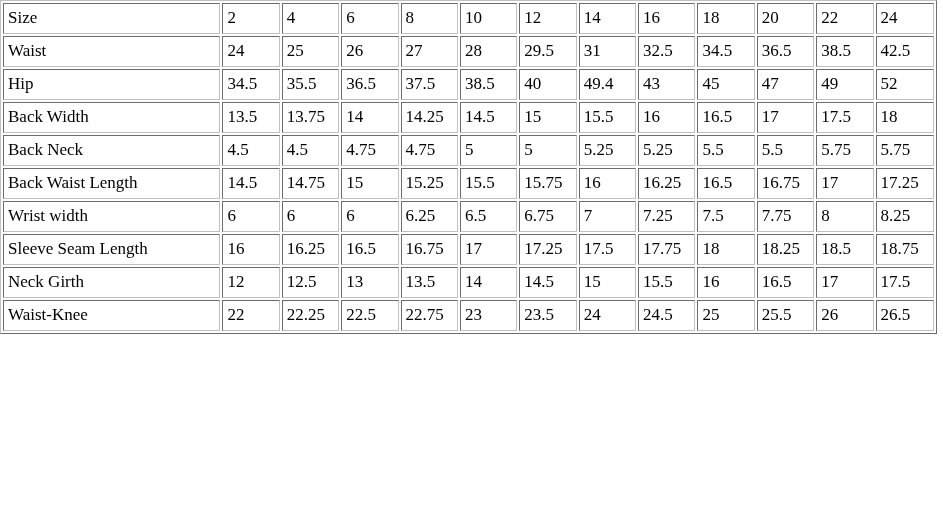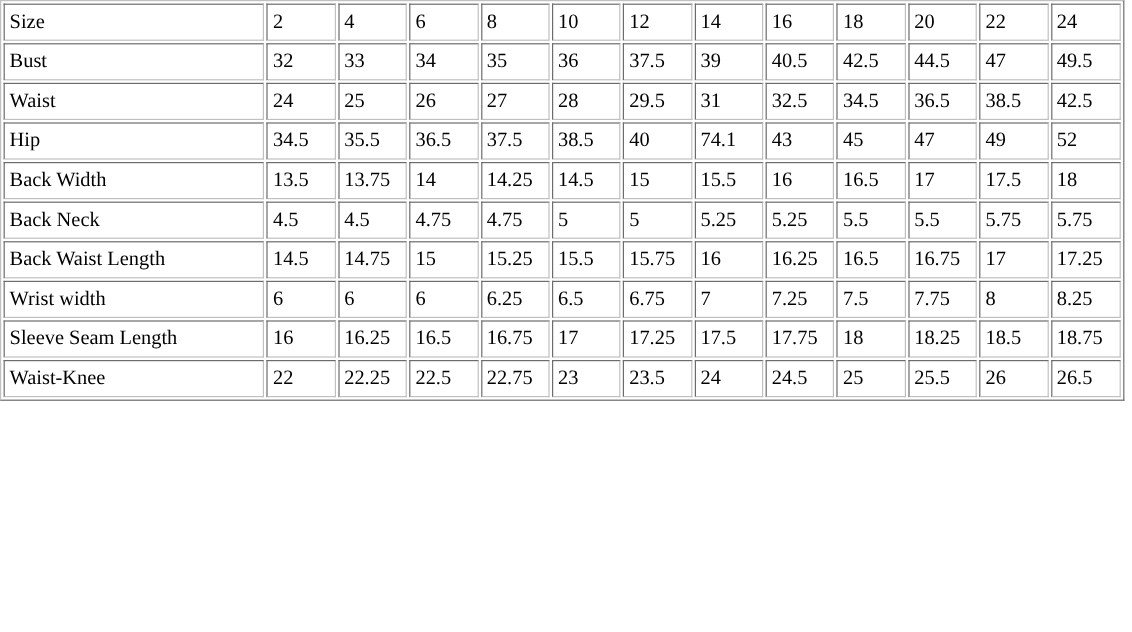--- a/index.html
+++ b/index.html
@@ -93,21 +93,6 @@
   </thead>
   <tbody>
       <tr>
-        <th>Bust</th>
-        <td>32</td>
-        <td>33</td>
-        <td>34</td>
-        <td>35</td>
-        <td>36</td>
-        <td>37.5</td>
-        <td>39</td>
-        <td>40.5</td>
-        <td>42.5</td>
-        <td>44.5</td>
-        <td>47</td>
-        <td>49.5</td>
-      </tr>
-      <tr>
         <th>Waist</th>
         <td>24</td>
         <td>25</td>

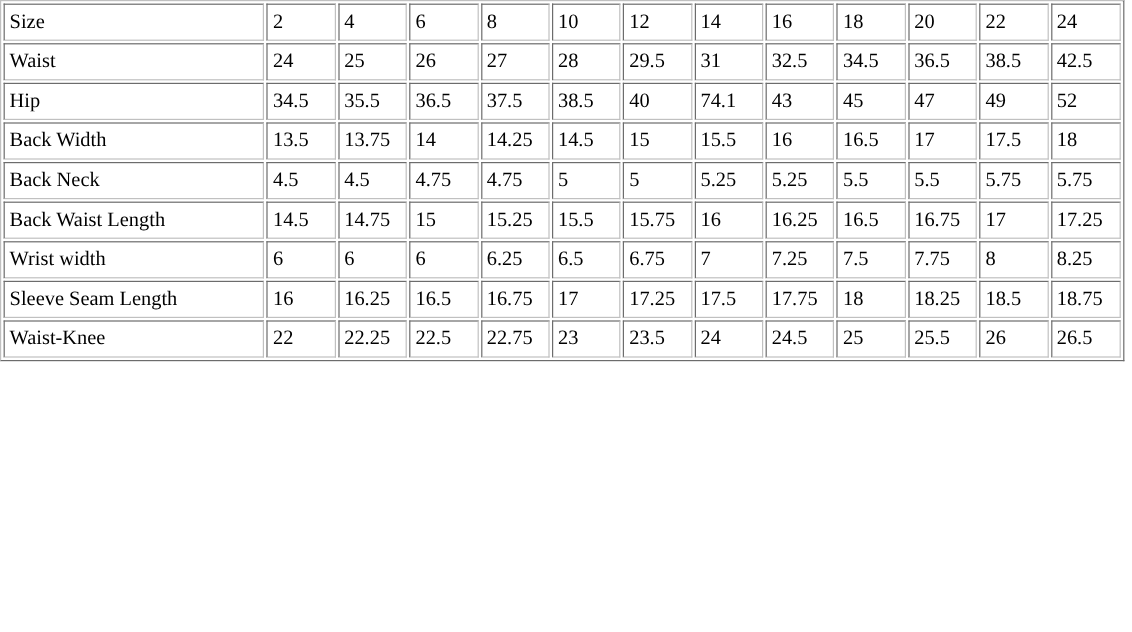--- a/index.html
+++ b/index.html
@@ -115,7 +115,7 @@
         <td>37.5</td>
         <td>38.5</td>
         <td>40</td>
-        <td>74.1</td>
+        <td>49.4</td>
         <td>43</td>
         <td>45</td>
         <td>47</td>

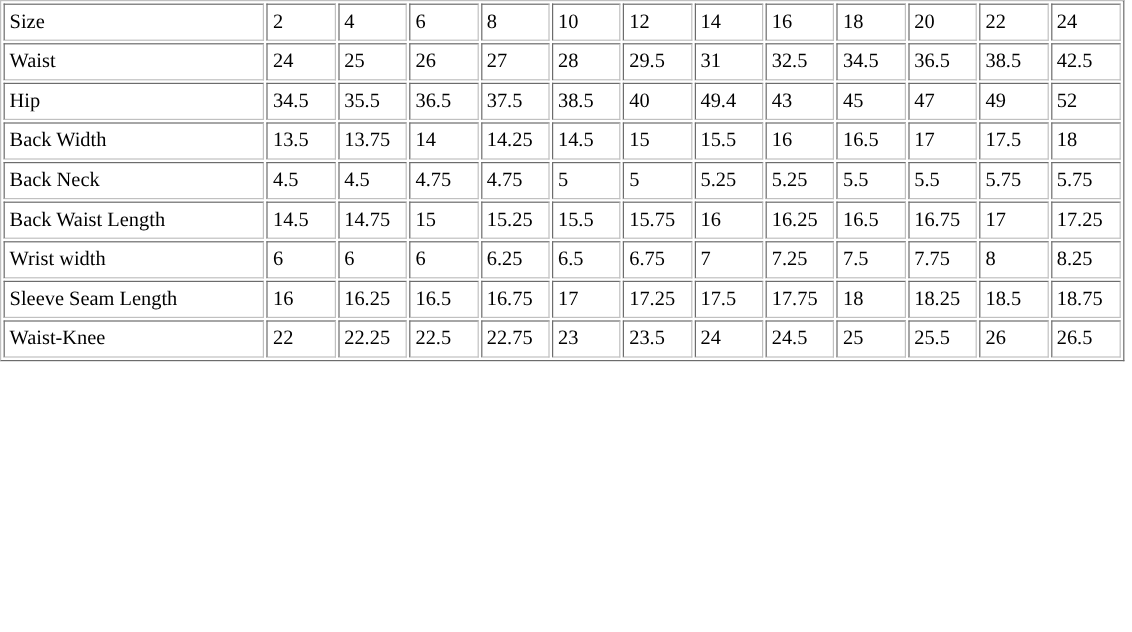--- a/index.html
+++ b/index.html
@@ -198,6 +198,21 @@
         <td>18.75</td>
       </tr>
       <tr>
+        <th>Neck Girth</th>
+        <td>12</td>
+        <td>12.5</td>
+        <td>13</td>
+        <td>13.5</td>
+        <td>14</td>
+        <td>14.5</td>
+        <td>15</td>
+        <td>15.5</td>
+        <td>16</td>
+        <td>16.5</td>
+        <td>17</td>
+        <td>17.5</td>
+      </tr>
+      <tr>
         <th>Waist-Knee</th>
         <td>22</td>
         <td>22.25</td>

